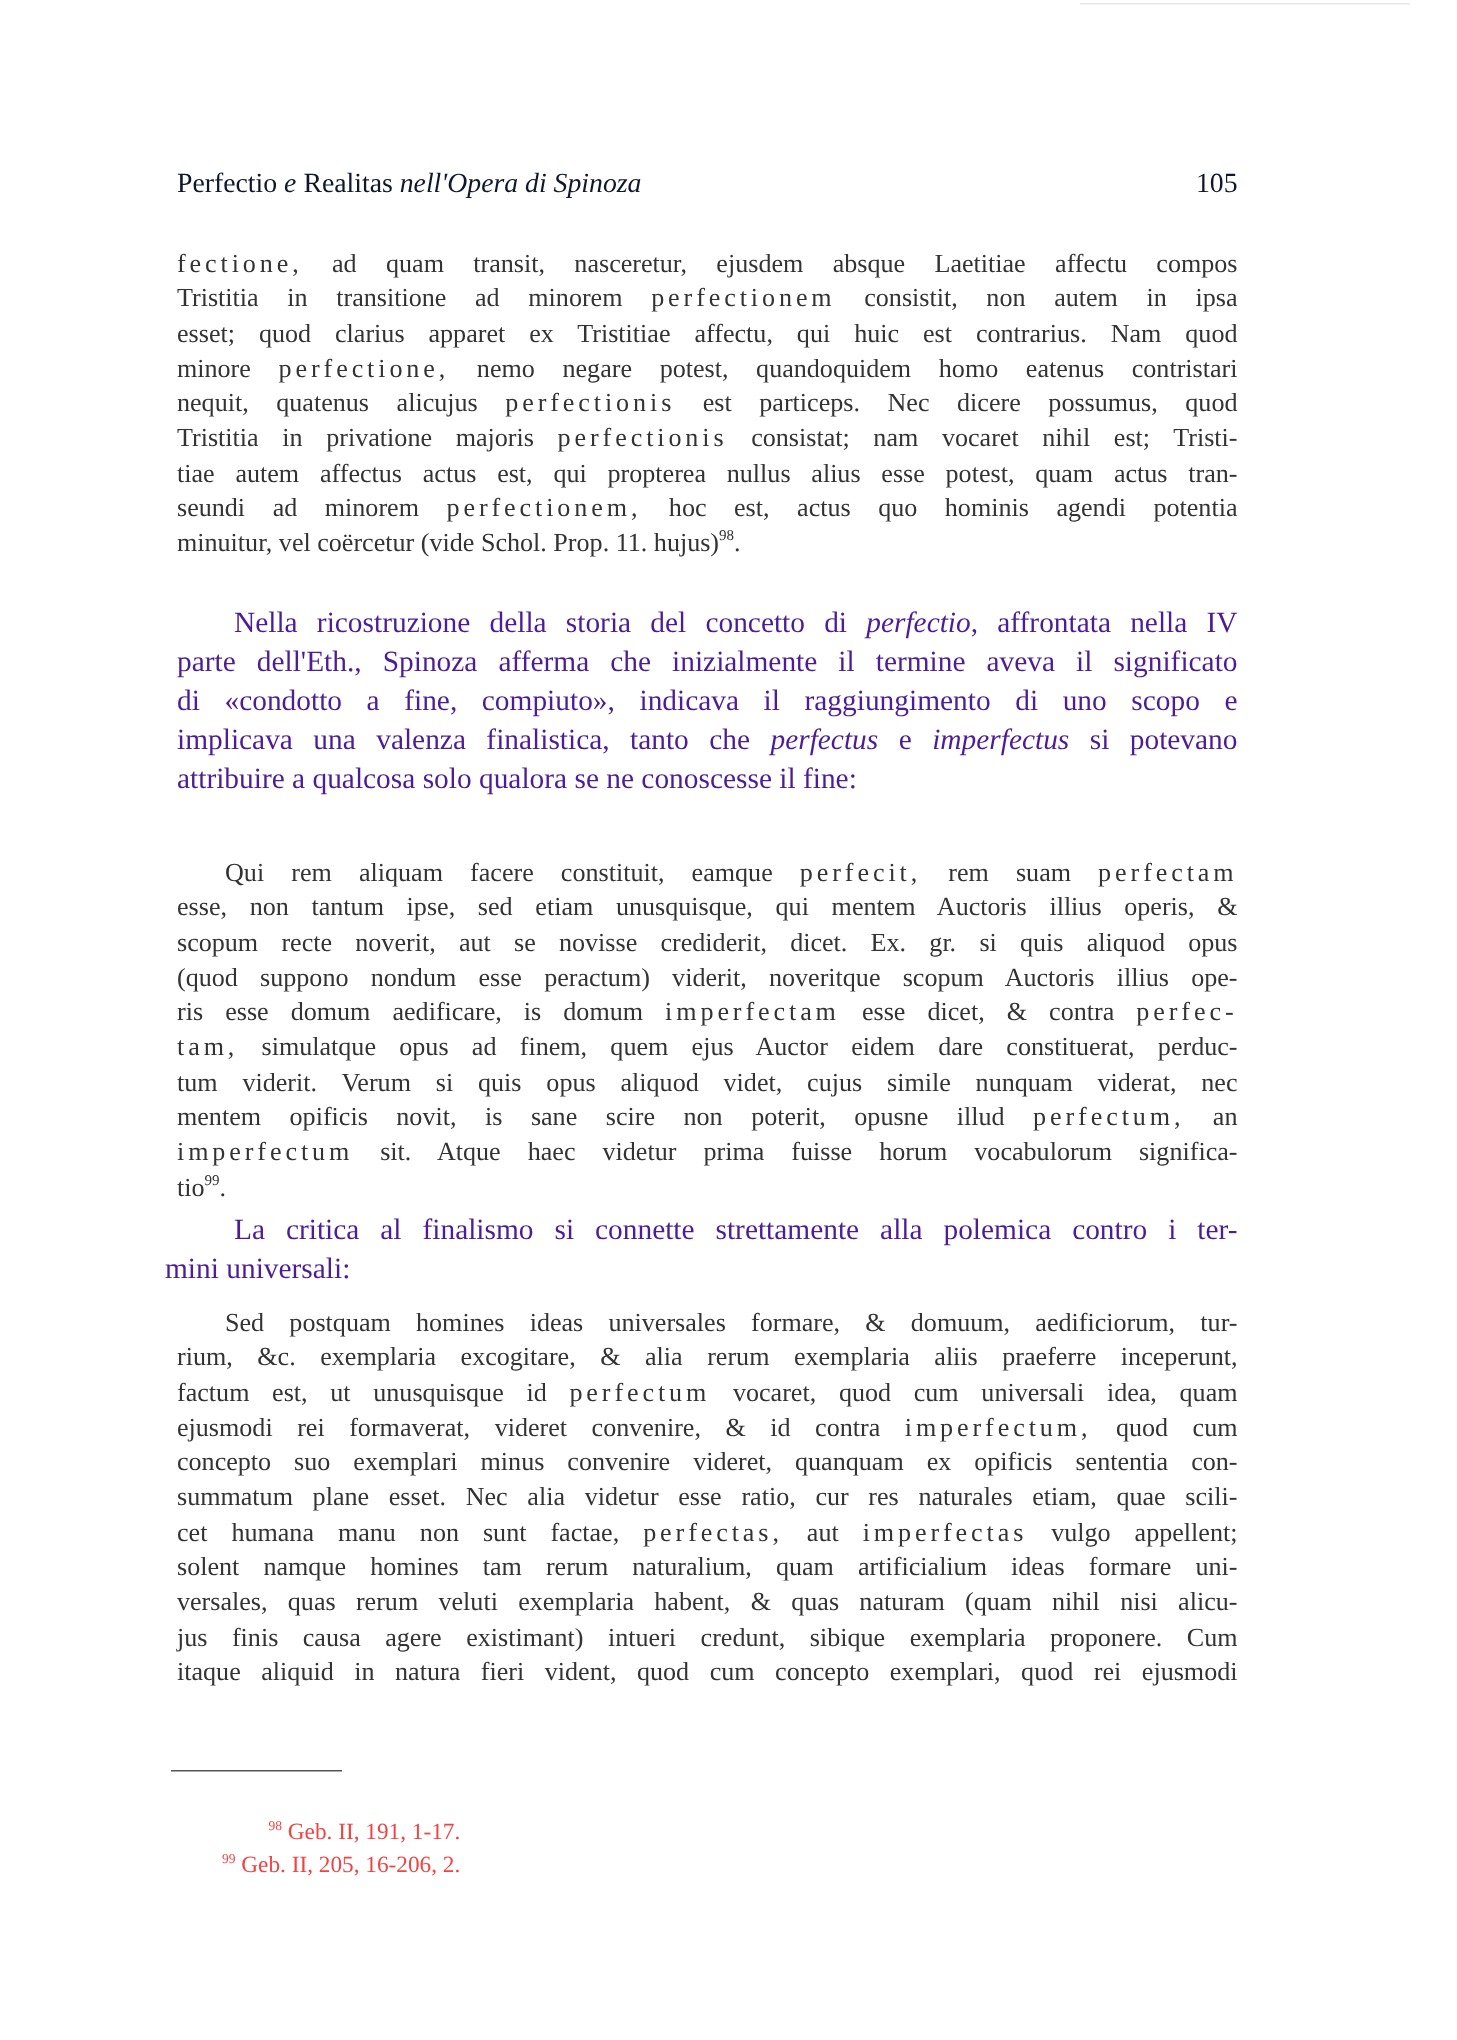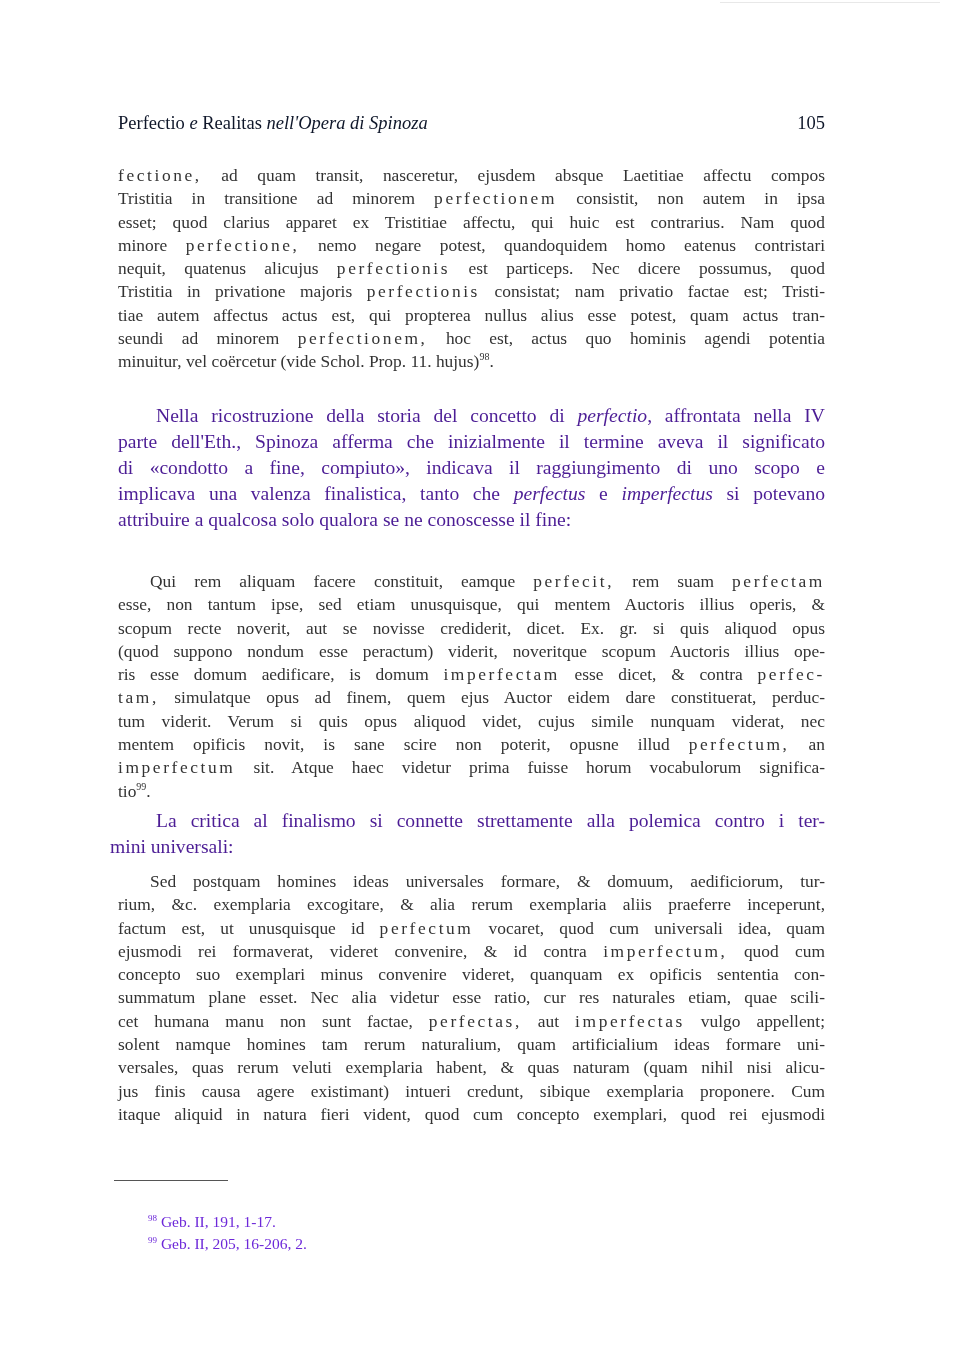--- a/index.html
+++ b/index.html
@@ -110,7 +110,7 @@
       <span class="line"><span>esset; quod clarius apparet ex Tristitiae affectu, qui huic est contrarius. Nam quod</span></span>
       <span class="line"><span>minore </span><span class="sp">perfectione,</span><span> nemo negare potest, quandoquidem homo eatenus contristari</span></span>
       <span class="line"><span>nequit, quatenus alicujus </span><span class="sp">perfectionis</span><span> est particeps. Nec dicere possumus, quod</span></span>
-      <span class="line"><span>Tristitia in privatione majoris </span><span class="sp">perfectionis</span><span> consistat; nam privatio factae est; Tristi-</span></span>
+      <span class="line"><span>Tristitia in privatione majoris </span><span class="sp">perfectionis</span><span> consistat; nam vocaret nihil est; Tristi-</span></span>
       <span class="line"><span>tiae autem affectus actus est, qui propterea nullus alius esse potest, quam actus tran-</span></span>
       <span class="line"><span>seundi ad minorem </span><span class="sp">perfectionem,</span><span> hoc est, actus quo hominis agendi potentia</span></span>
       <span class="line last"><span>minuitur, vel coërcetur (vide Schol. Prop. 11. hujus)</span><sup>98</sup><span>.</span></span>

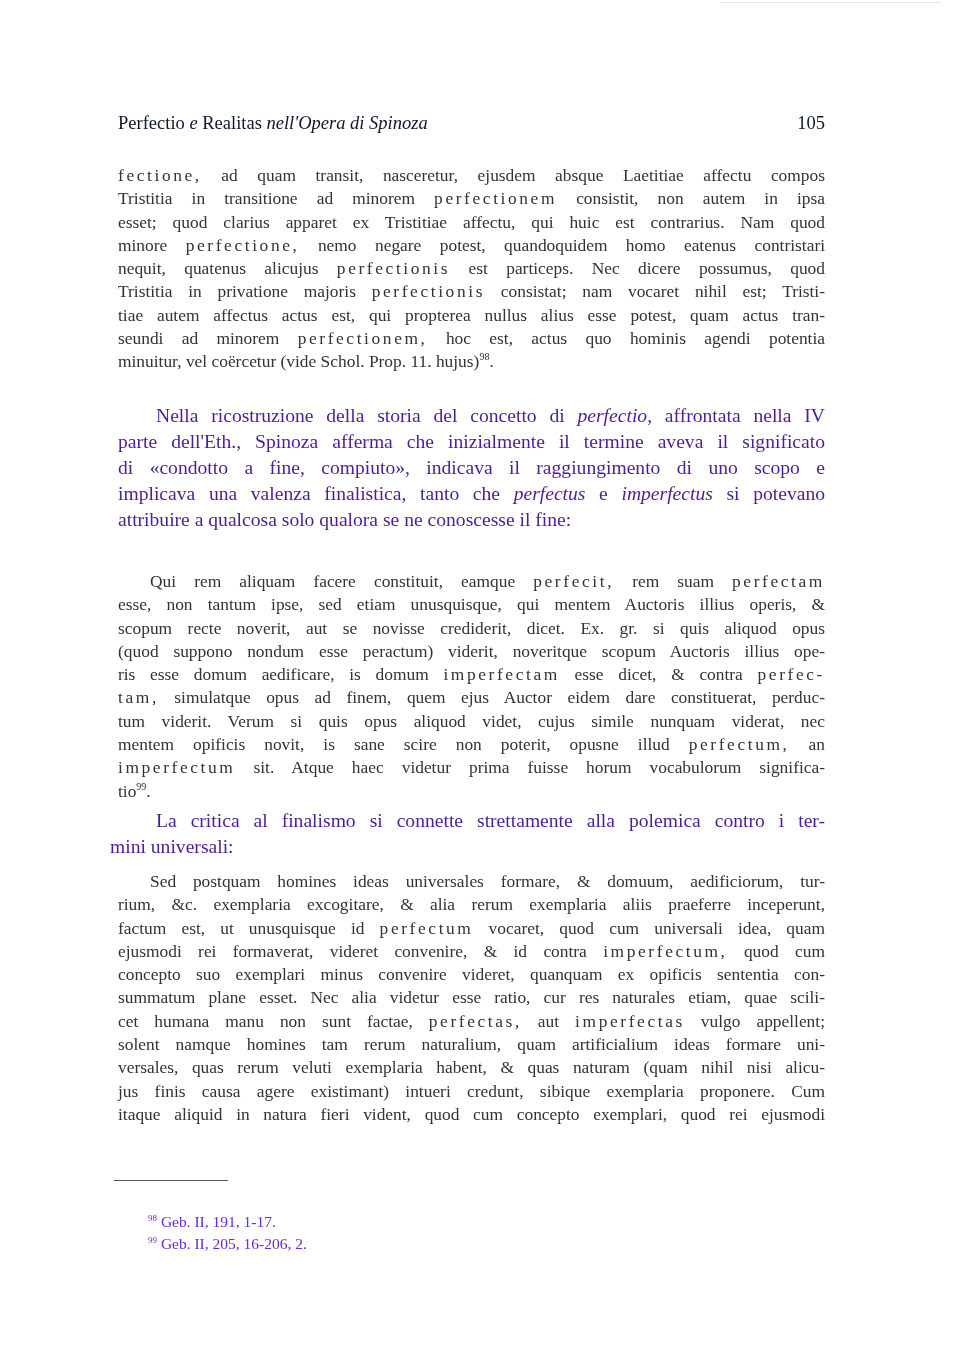--- a/index.html
+++ b/index.html
@@ -79,7 +79,8 @@
       top: 1211px;
       font-size: 15.5px;
       line-height: 22px;
-      color: #6d28d9;
+      color: #ef4444;
+      text-align: right;
     }
     .footnotes .fn { display: block; white-space: nowrap; }
     .footnotes sup { font-size: 9px; vertical-align: 6px; }

